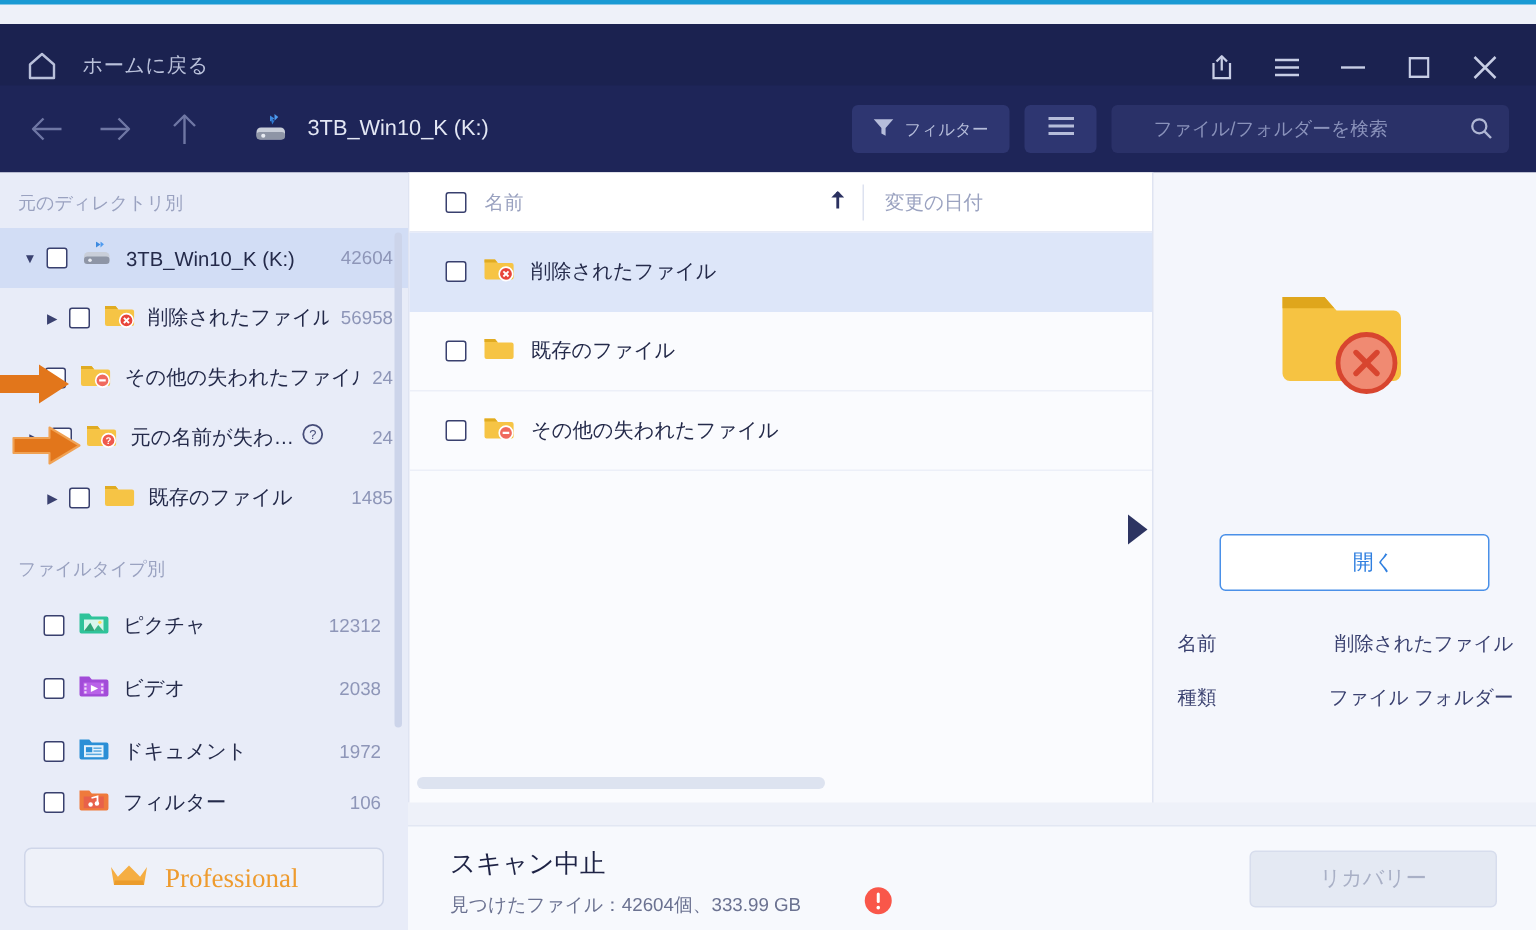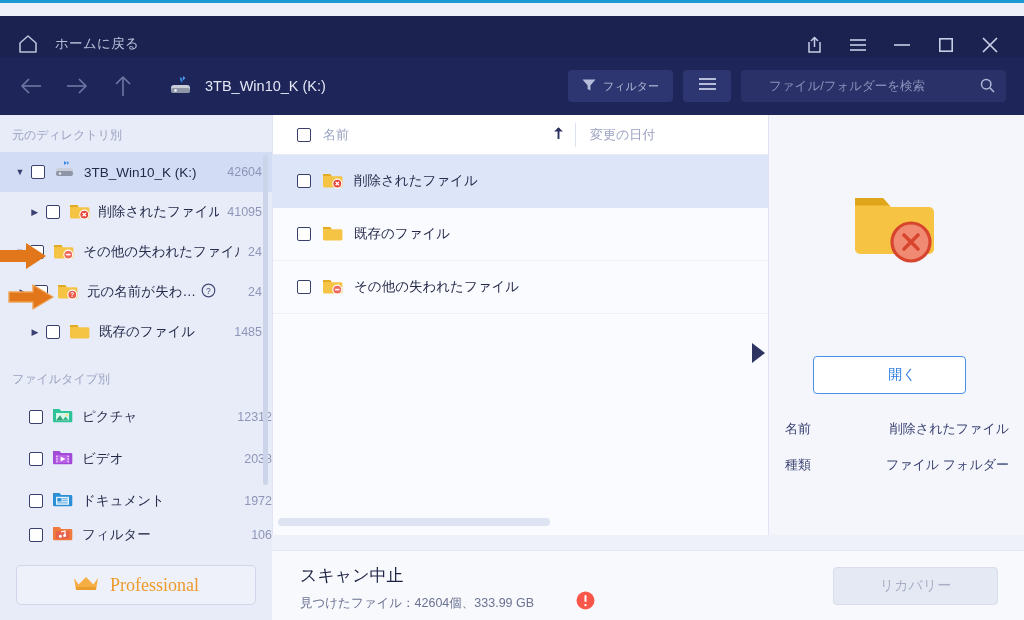--- a/index.html
+++ b/index.html
@@ -378,7 +378,7 @@
           </svg>
       </span>
       <span class="tree-label">削除されたファイル</span>
-      <span class="tree-count">41095</span>
+      <span class="tree-count">56958</span>
     </div>
 
     <div class="tree-row" style="padding-left:12px;">

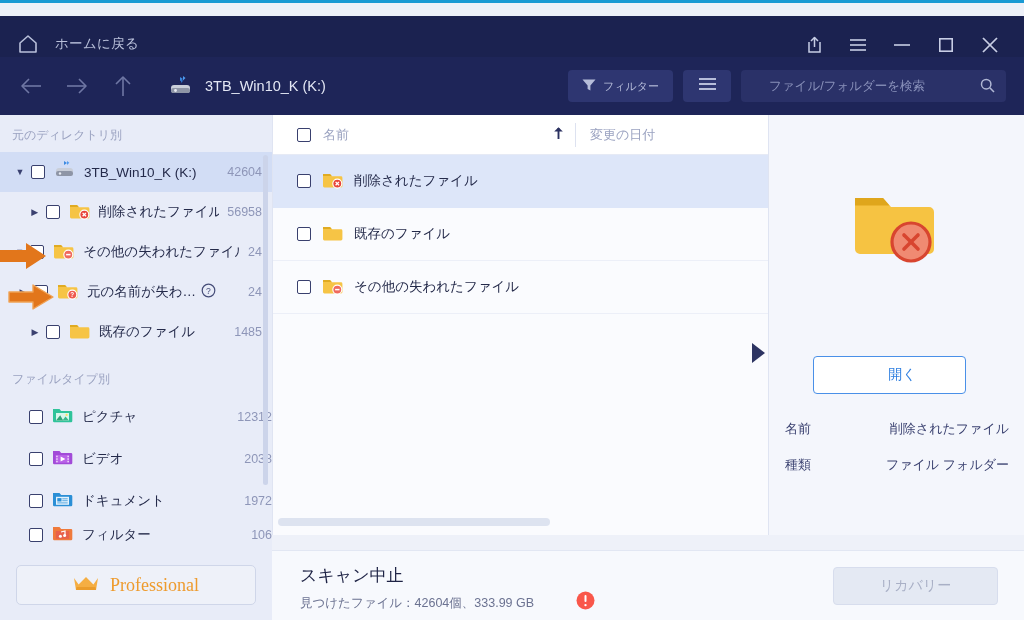--- a/index.html
+++ b/index.html
@@ -188,7 +188,7 @@
   }
   .pv-icon { position: absolute; left: 50%; top: 72px; transform: translateX(-50%); }
   .pv-open {
-    position: absolute; left: 44px; top: 241px; width: 153px; height: 38px;
+    position: absolute; left: 44px; top: 241px; width: 180px; height: 38px;
     border: 1px solid #4a90e8; border-radius: 4px; background: #ffffff;
     color: #2f7fe0; font-size: 14px;
     display: flex; align-items: center; justify-content: center; padding-left: 26px;

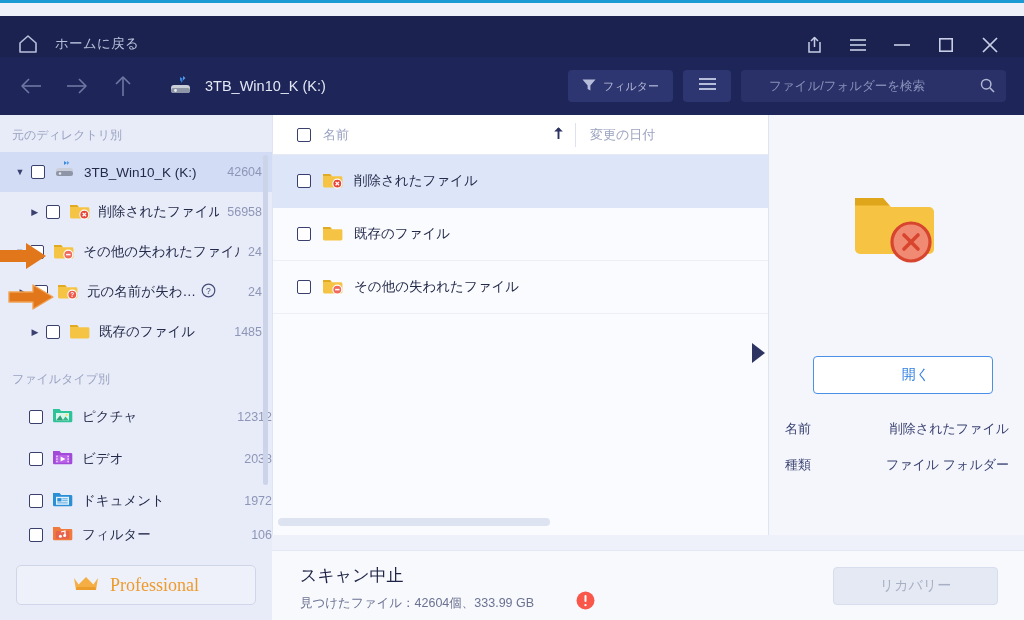--- a/index.html
+++ b/index.html
@@ -113,7 +113,7 @@
   }
   .helpico { margin-left: 5px; flex: none; }
 
-  .type-row { height: 42px; display: flex; align-items: center; padding-right: 0; justify-content: center; }
+  .type-row { height: 42px; display: flex; align-items: center; padding-right: 18px; justify-content: center; }
   .type-row .cbox { margin-left: 29px; }
   .type-label { color: #242a4a; font-size: 13.5px; margin-left: 9px; }
   .type-count { color: #8e96b8; font-size: 12.5px; margin-left: auto; }

